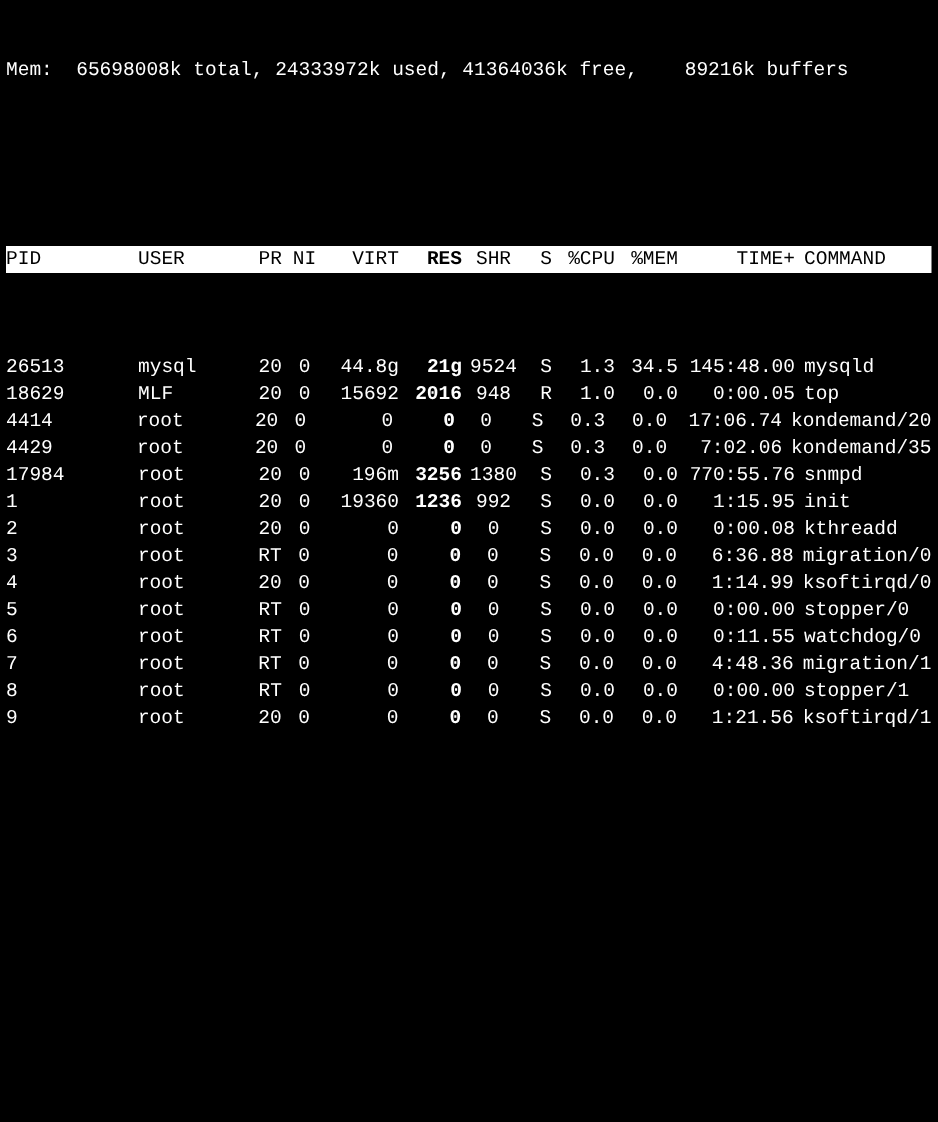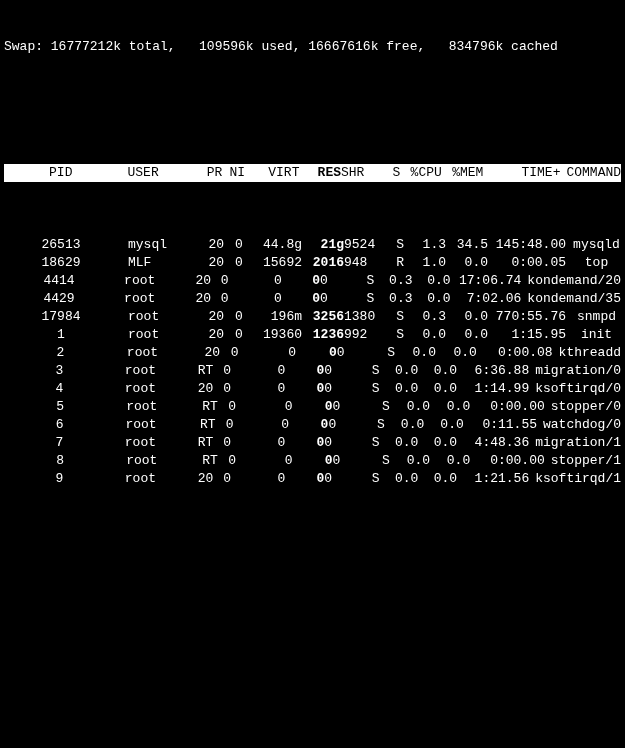--- a/index.html
+++ b/index.html
@@ -43,6 +43,7 @@
 <body>
 
 <div class="term">
+  <div>Mem:  65698008k total, 24333972k used, 41364036k free,    89216k buffers</div>
   <div>Swap: 16777212k total,   109596k used, 16667616k free,   834796k cached</div>
   <div class="gap"></div>
 

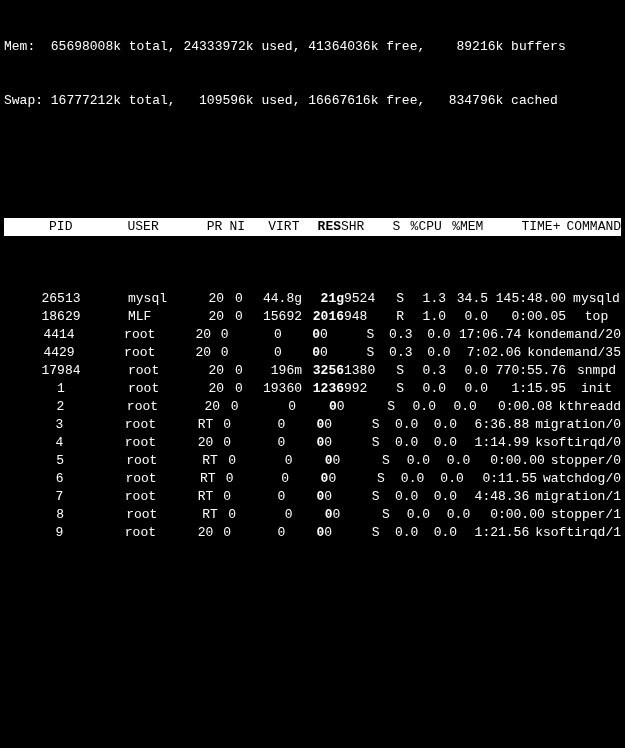--- a/index.html
+++ b/index.html
@@ -44,7 +44,6 @@
 
 <div class="term">
   <div>Mem:  65698008k total, 24333972k used, 41364036k free,    89216k buffers</div>
-  <div>Swap: 16777212k total,   109596k used, 16667616k free,   834796k cached</div>
   <div class="gap"></div>
 
   <div class="row headerbar">

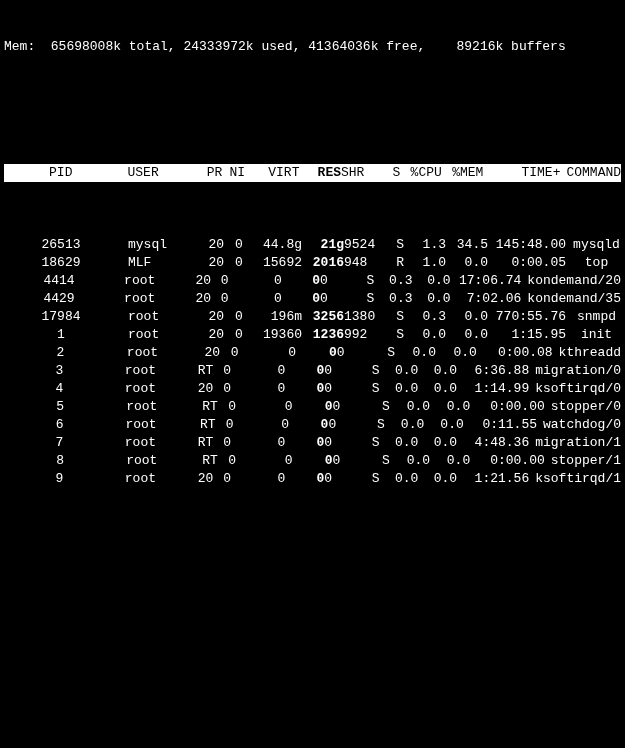--- a/index.html
+++ b/index.html
@@ -26,7 +26,7 @@
   .row { display: flex; }
   .gap { height: 18px; }
   
-  .c-pid  { width: 42px; text-align: center; margin-left: 36px; }
+  .c-pid  { width: 42px; text-align: left; }
   .c-user { width: 60px; padding-left: 6px; text-align: left; margin-left: 40px; }
   .c-pr   { width: 36px; text-align: right; }
   .c-ni   { width: 30px; text-align: center; }

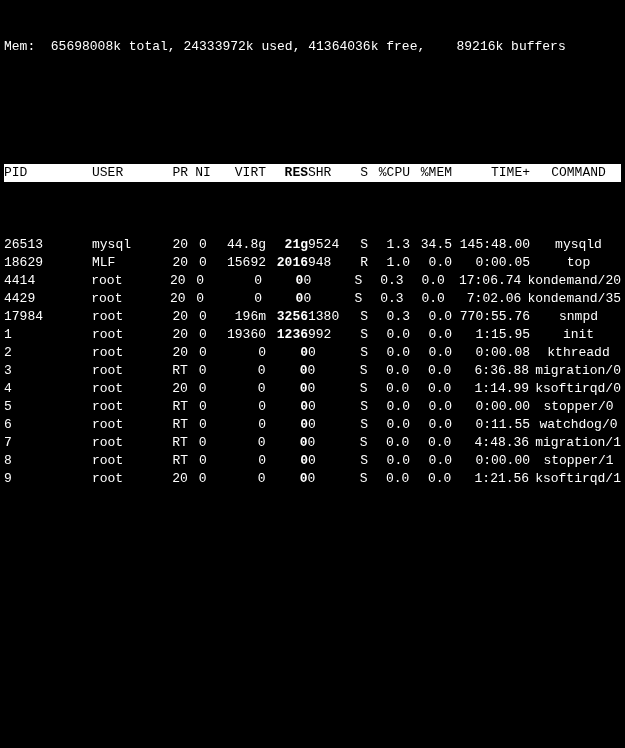--- a/index.html
+++ b/index.html
@@ -32,7 +32,7 @@
   .c-ni   { width: 30px; text-align: center; }
   .c-virt { width: 48px; text-align: right; }
   .c-res  { width: 42px; text-align: right; font-weight: bold; }
-  .c-shr  { width: 42px; text-align: left; }
+  .c-shr  { width: 42px; text-align: center; }
   .c-s    { width: 18px; text-align: right; }
   .c-cpu  { width: 42px; text-align: right; }
   .c-mem  { width: 42px; text-align: right; }

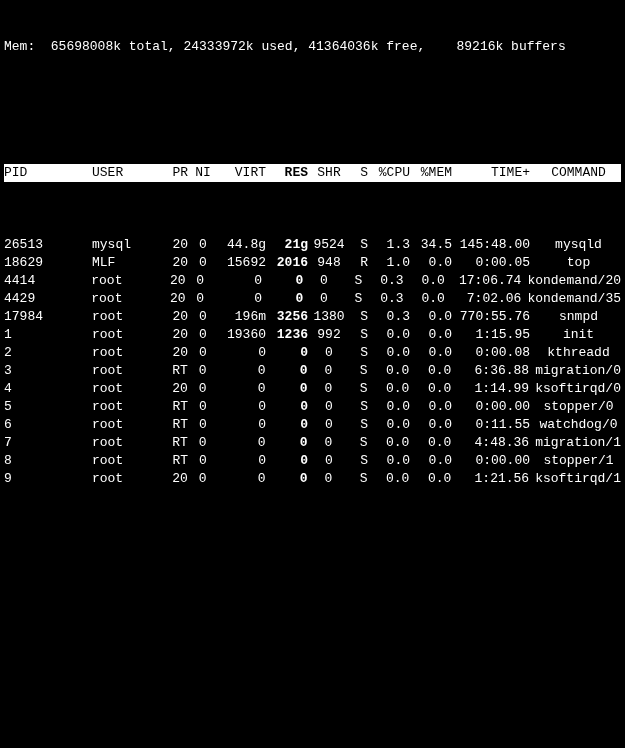--- a/index.html
+++ b/index.html
@@ -37,7 +37,7 @@
   .c-cpu  { width: 42px; text-align: right; }
   .c-mem  { width: 42px; text-align: right; }
   .c-time { width: 78px; text-align: right; }
-  .c-cmd  { flex: 1; padding-left: 6px; text-align: center; }
+  .c-cmd  { flex: 1; padding-left: 6px; text-align: left; }
 </style>
 </head>
 <body>

